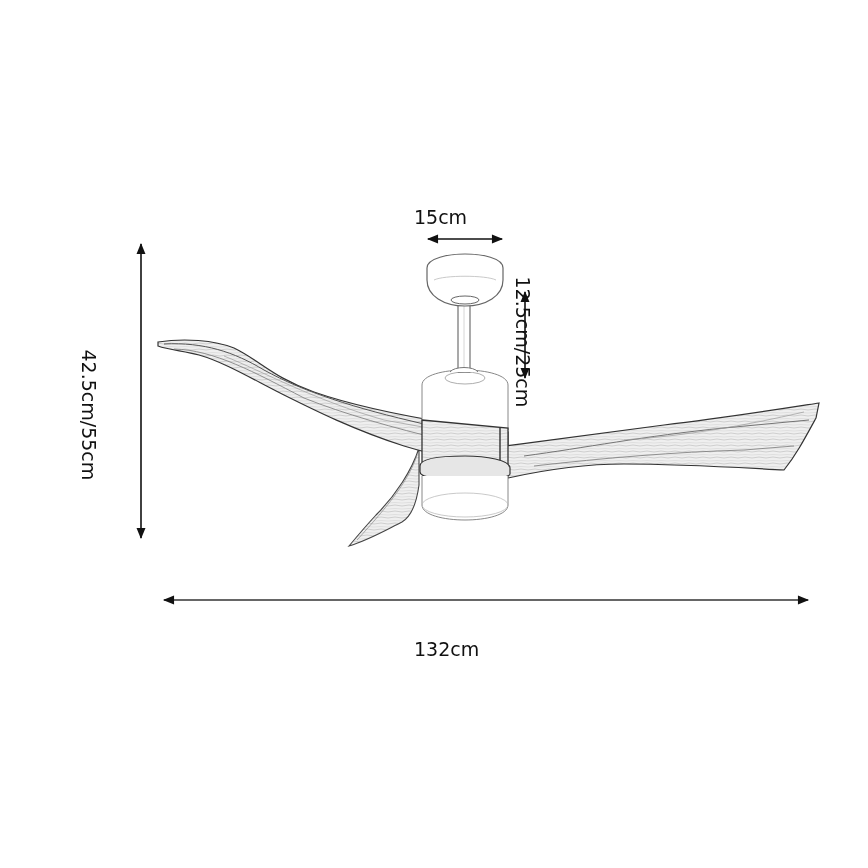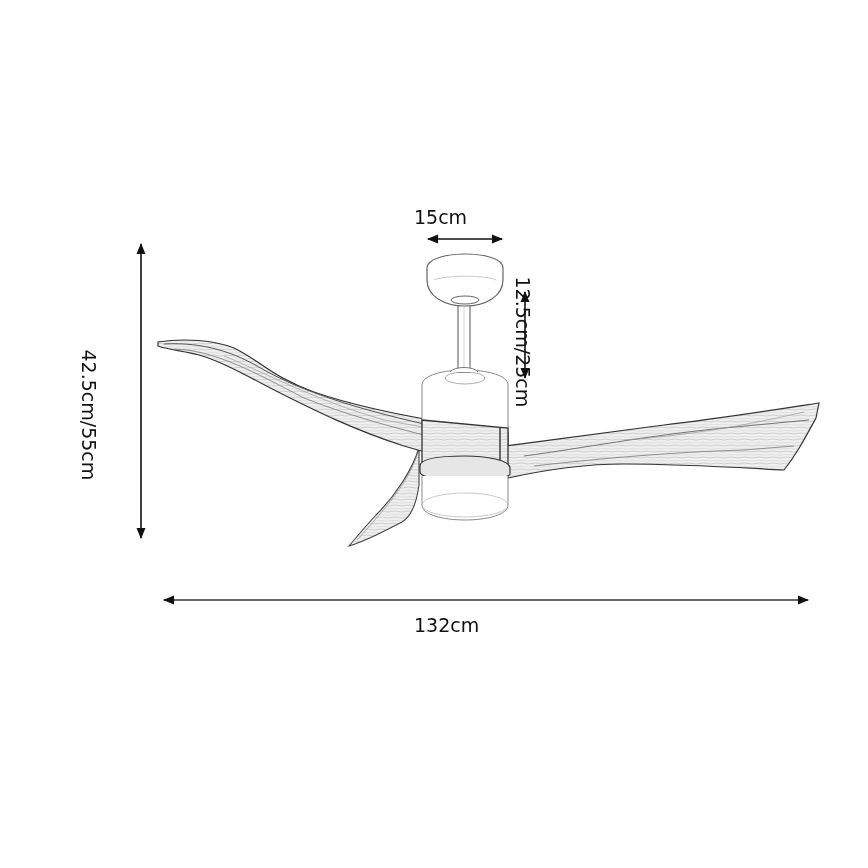--- a/index.html
+++ b/index.html
@@ -119,7 +119,7 @@
 
   <div class="dim-label rot" style="left:33px; top:395px; width:110px; text-align:center;">42.5cm/55cm</div>
 
-  <div class="dim-label" style="left:414px; top:616px;">132cm</div>
+  <div class="dim-label" style="left:414px; top:640px;">132cm</div>
 </div>
 
 </body></html>

